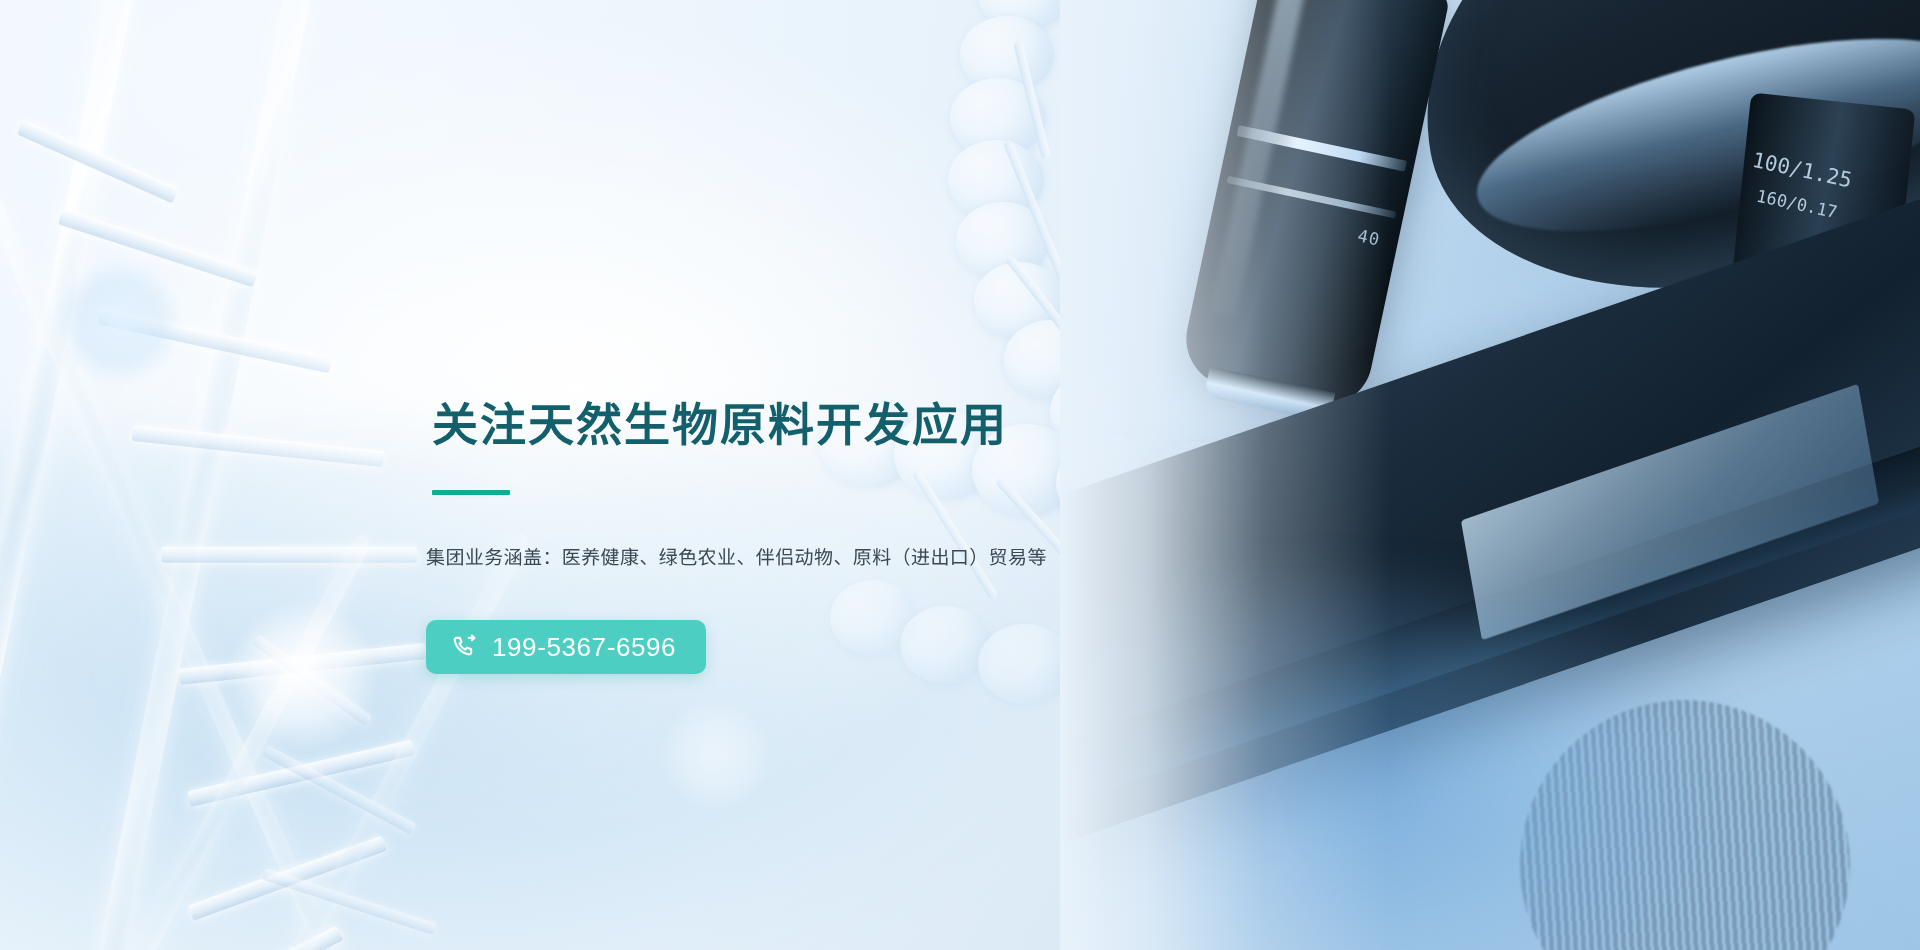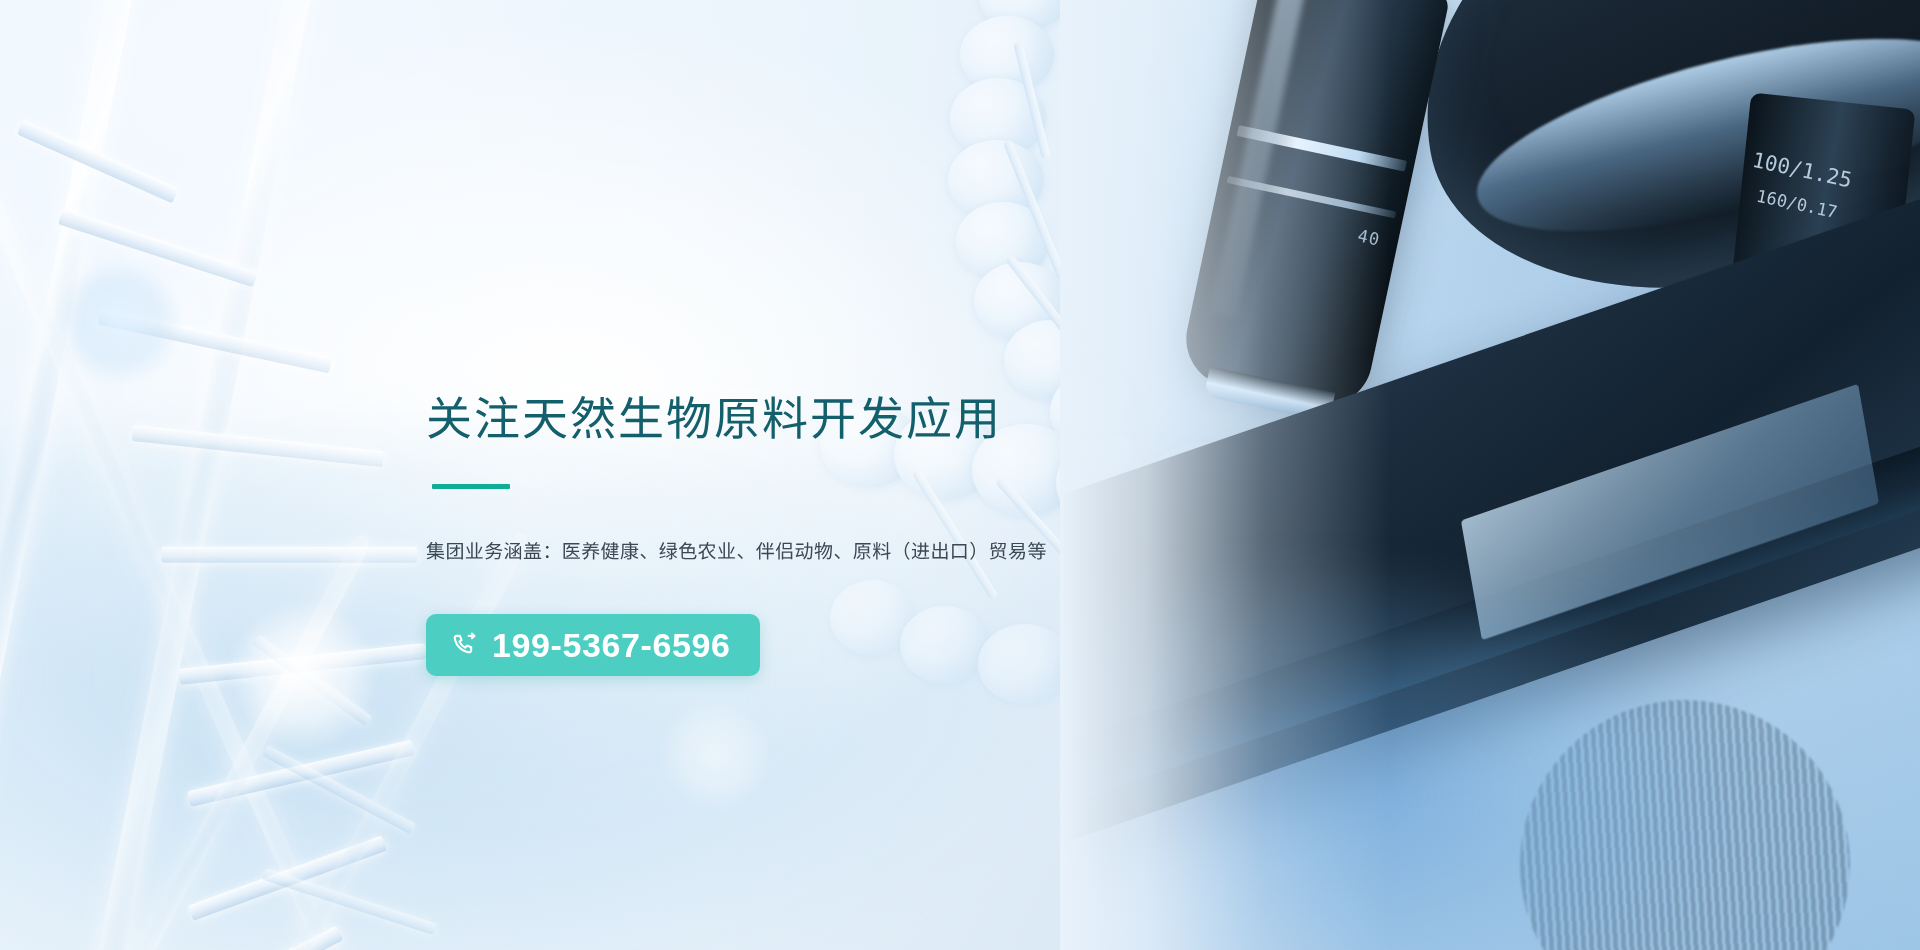--- a/index.html
+++ b/index.html
@@ -316,9 +316,9 @@
   }
 
   .headline {
-    margin: 0;
+    margin: 6px;
     font-size: 46px;
-    font-weight: 400;
+    font-weight: 700;
     letter-spacing: 2px;
     line-height: 1.18;
     color: #13606c;

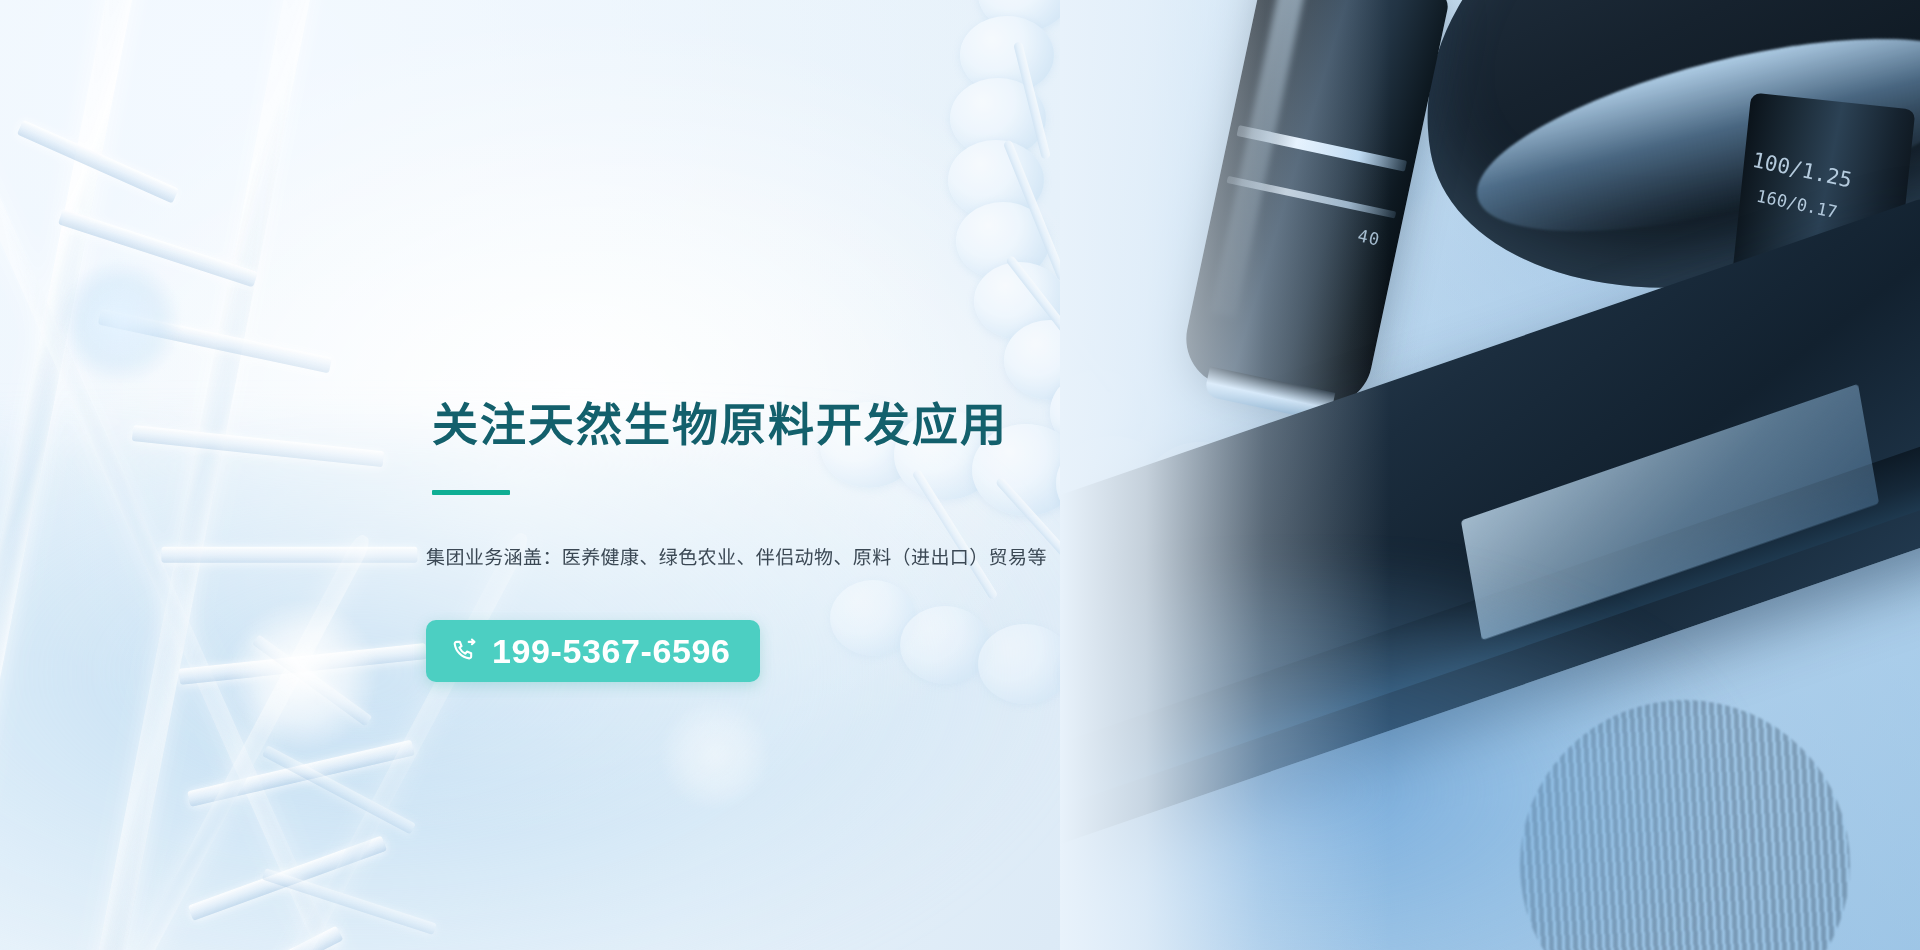--- a/index.html
+++ b/index.html
@@ -358,8 +358,8 @@
   .cta-phone-icon { display: block; width: 26px; height: 26px; }
   .cta-label {
     color: #ffffff;
-    font-size: 34px;
-    font-weight: 700;
+    font-size: 26px;
+    font-weight: 400;
     letter-spacing: .6px;
     line-height: 1;
     white-space: nowrap;

